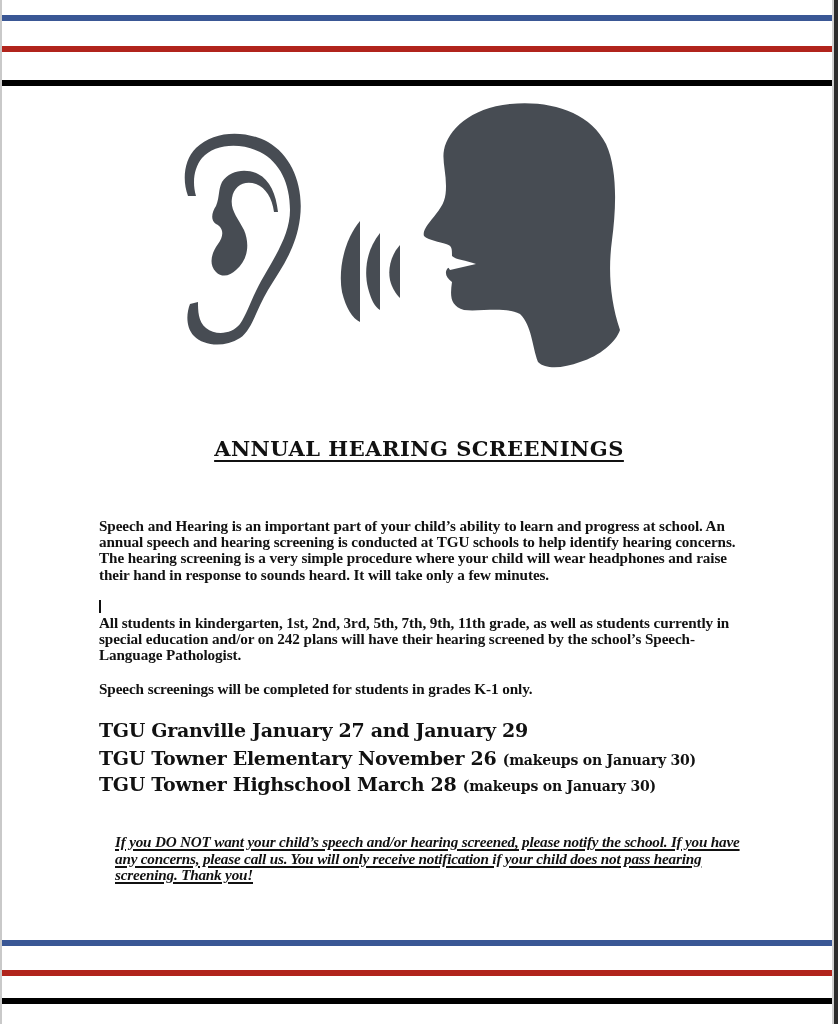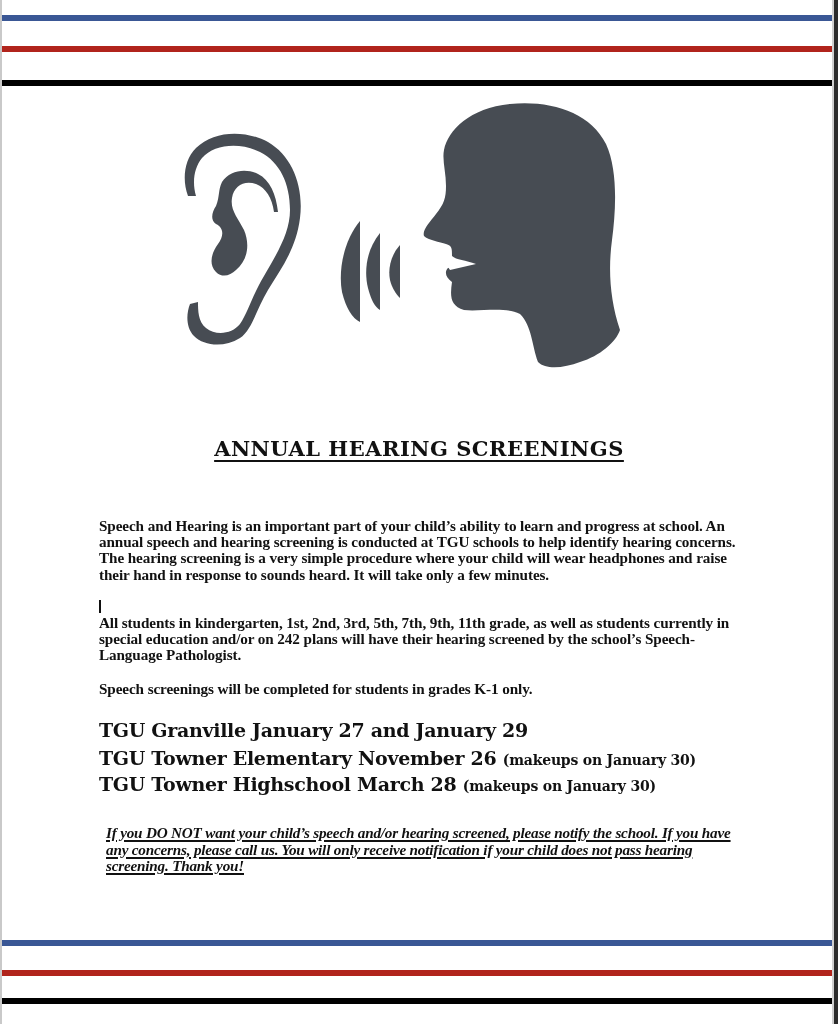--- a/index.html
+++ b/index.html
@@ -36,7 +36,7 @@
     .notice {
       position: absolute; left: 99px; top: 818px; width: 640px;
       font-family: "Liberation Serif", serif; font-weight: bold; font-style: italic;
-      font-size: 15.2px; line-height: 16.5px; margin: 7px;
+      font-size: 15.2px; line-height: 16.5px; margin: 16px;
       text-decoration: underline; text-decoration-thickness: 2px; text-underline-offset: 2px;
       letter-spacing: -0.2px;
     }

